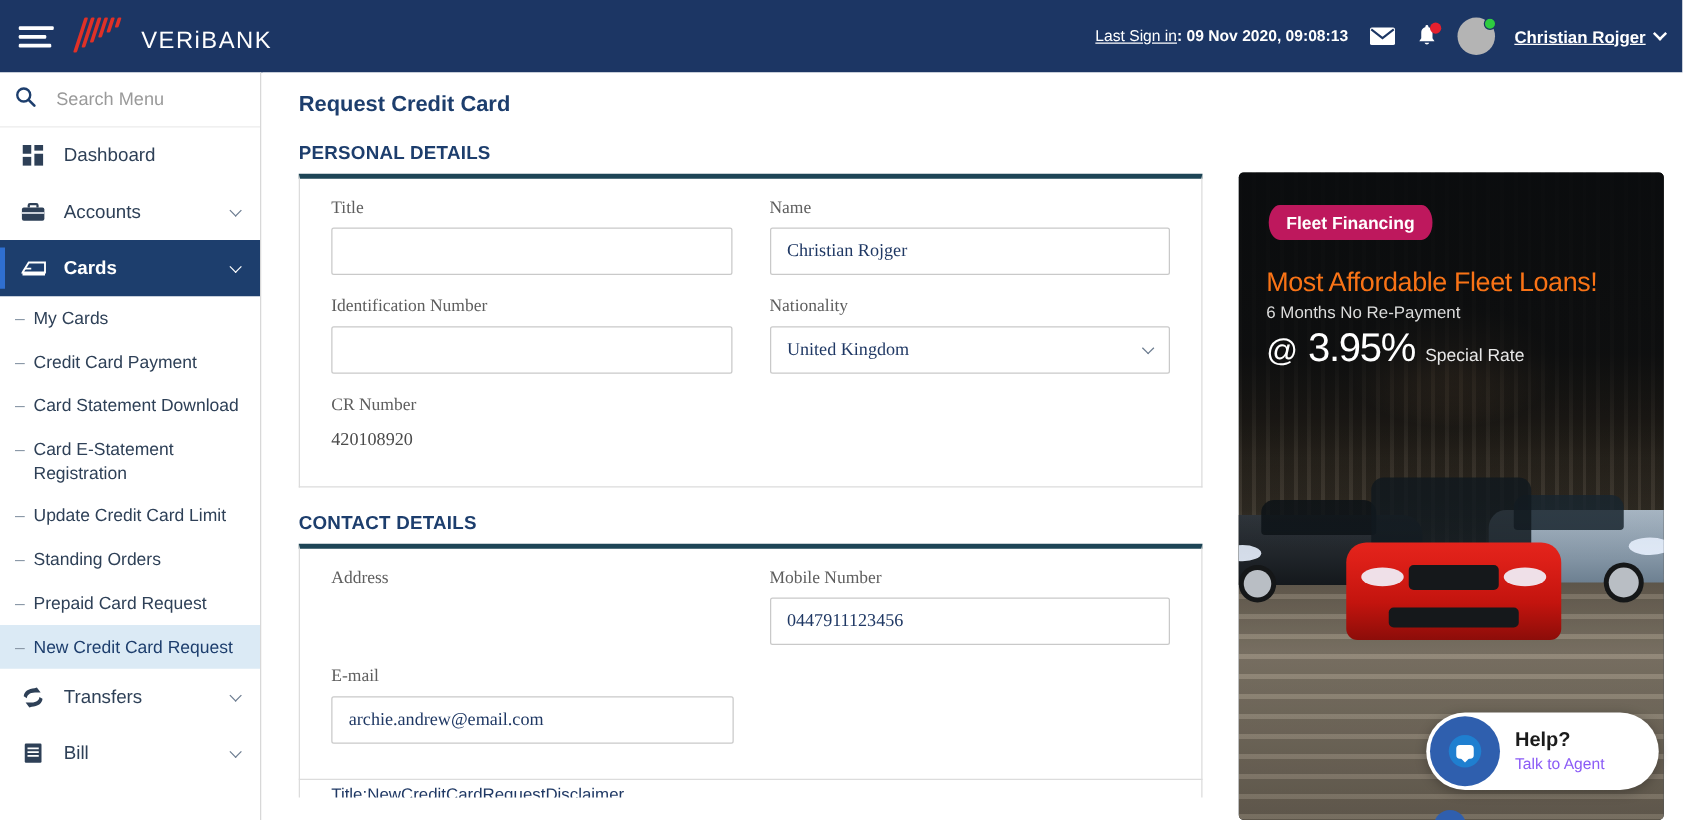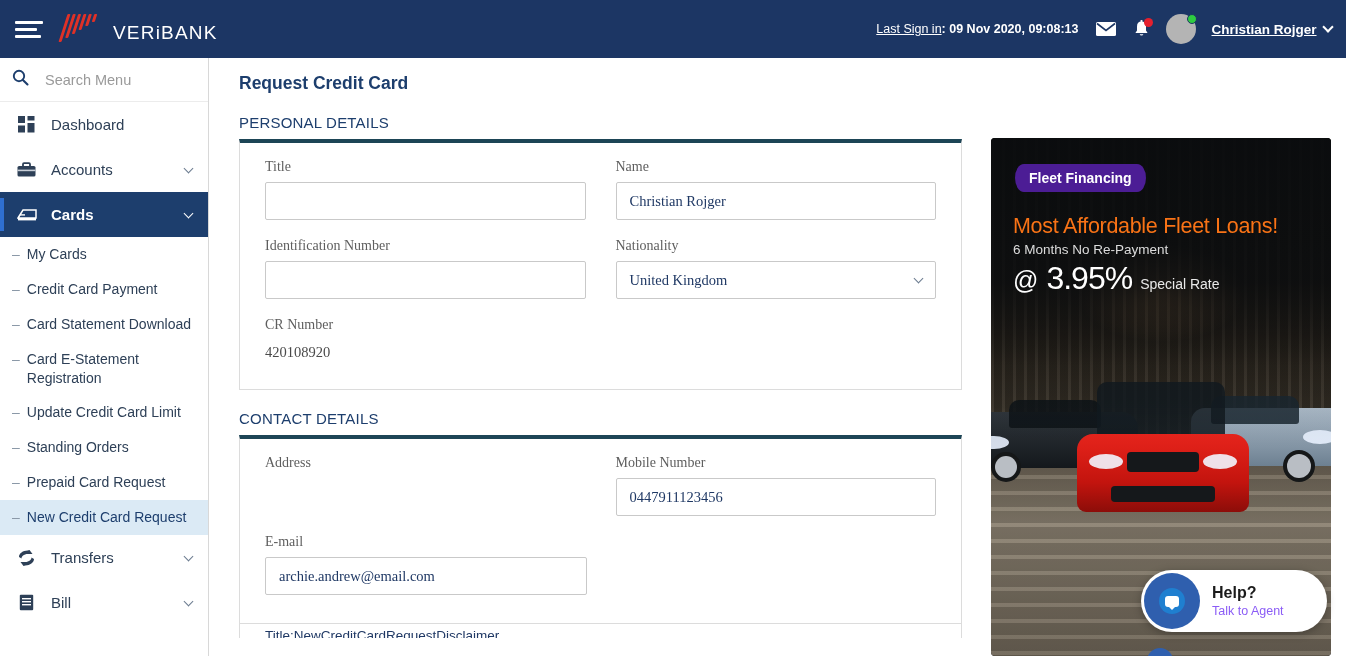--- a/index.html
+++ b/index.html
@@ -114,7 +114,7 @@
     margin: 15px 0 0 29px;
   }
   .section-title {
-    color: #1d3e6d; font-size: 15px; font-weight: normal; letter-spacing: .2px;
+    color: #1d3e6d; font-size: 15px; font-weight: bold; letter-spacing: .2px;
     margin: 20px 0 8px 29px;
   }
   .card {

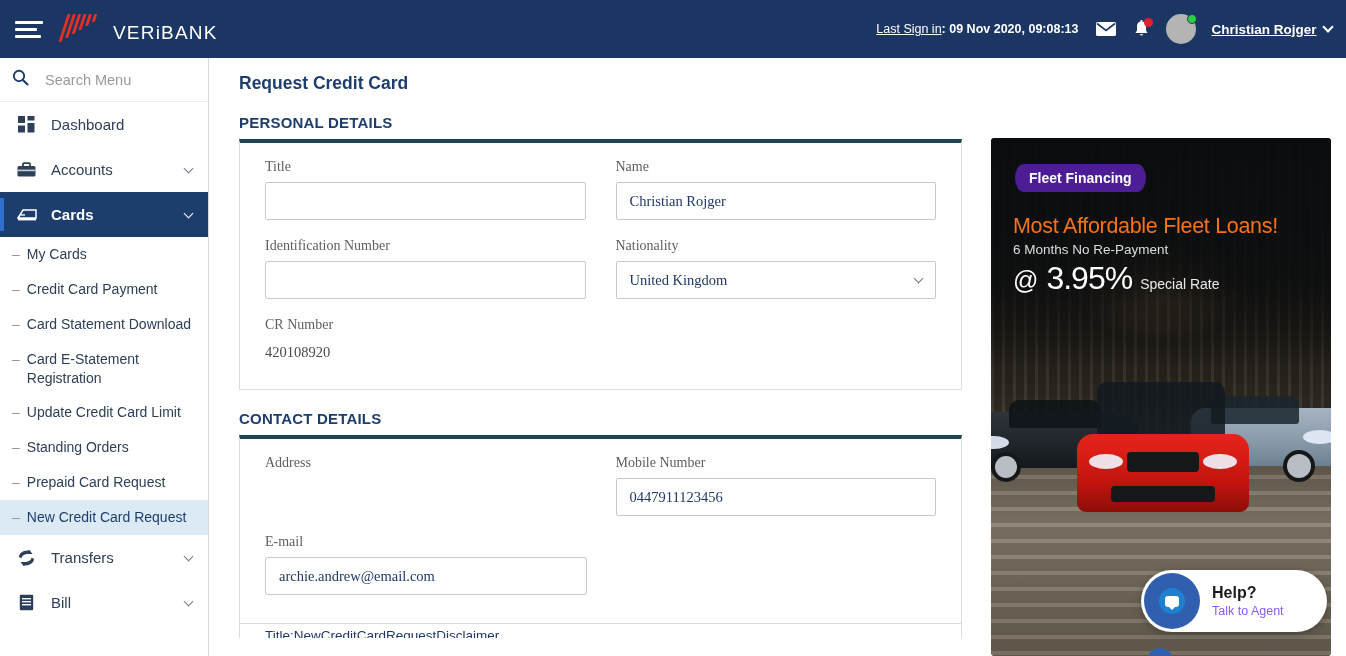--- a/index.html
+++ b/index.html
@@ -170,7 +170,7 @@
   }
   .ad-badge {
     position: absolute; left: 24px; top: 26px;
-    background: #4c1d95; color: #fff; font-weight: bold; font-size: 14px;
+    background: #be185d; color: #fff; font-weight: bold; font-size: 14px;
     padding: 6px 14px; border-radius: 14px / 22px;
   }
   .ad-head {

